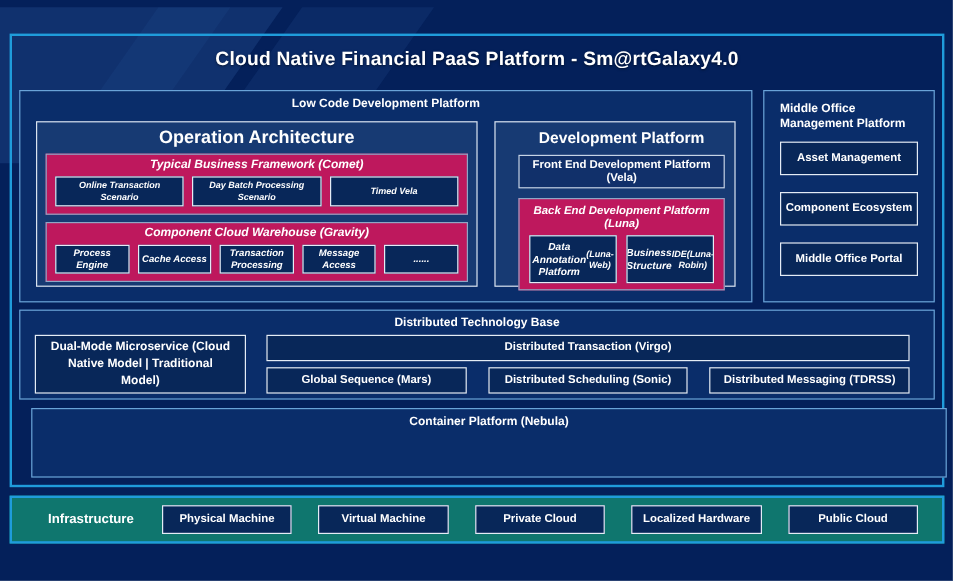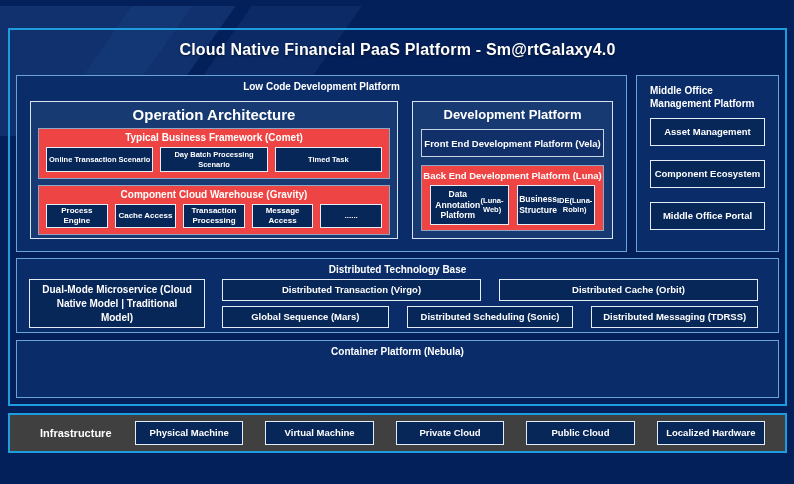--- a/index.html
+++ b/index.html
@@ -36,7 +36,7 @@
   .ccw { margin-top:6px; }
   .ccw .btn { min-height:23px; font-size:8px; }
 
-  .dev { left:395px; top:25px; width:201px; height:138px; }
+  .dev { left:395px; top:25px; width:201px; height:138px;padding-left:11px; }
   .dev-title { text-align:center; font-size:13px; font-weight:bold; padding:5px 0 4px; }
   .front-end { margin:3px 8px 0; height:28px; background:#11306a; border:1px solid #c6d4e6;
     display:flex; align-items:center; justify-content:center; font-size:9.5px; font-weight:bold; text-align:left; }

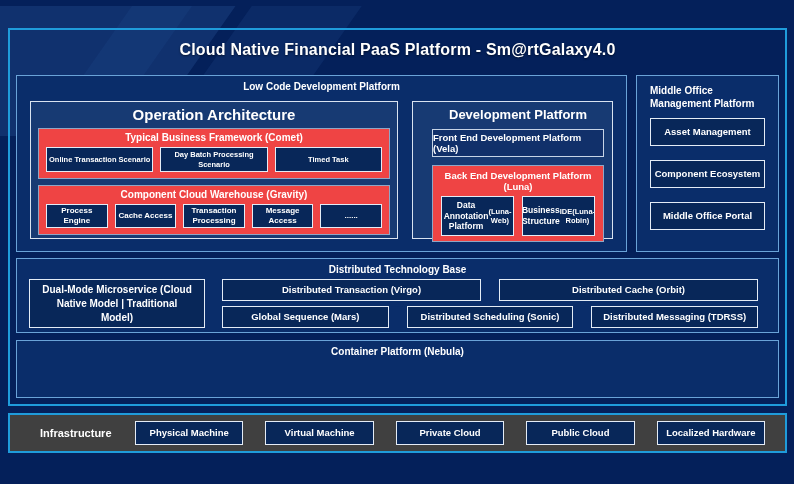--- a/index.html
+++ b/index.html
@@ -20,7 +20,7 @@
   .section-header { text-align:center; font-size:10px; font-weight:bold; padding-top:5px; }
 
   .inner-box { position:absolute; background:#173a73; border:1px solid #d9e3f0; }
-  .sub-box { background:#ef4444; border:1px solid #8fa6c5; }
+  .sub-box { background:#be185d; border:1px solid #8fa6c5;font-style:italic; }
   .btn { background:#082759; border:1px solid #e4ecf6; color:#fff; display:flex;
     align-items:center; justify-content:center; text-align:center; font-weight:bold;
     line-height:1.25; overflow:hidden; }

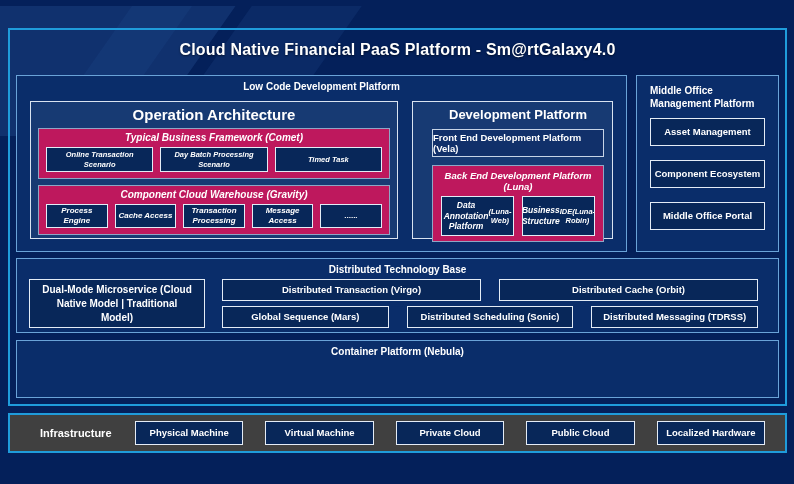--- a/index.html
+++ b/index.html
@@ -39,7 +39,7 @@
   .dev { left:395px; top:25px; width:201px; height:138px;padding-left:11px; }
   .dev-title { text-align:center; font-size:13px; font-weight:bold; padding:5px 0 4px; }
   .front-end { margin:3px 8px 0; height:28px; background:#11306a; border:1px solid #c6d4e6;
-    display:flex; align-items:center; justify-content:center; font-size:9.5px; font-weight:bold; text-align:left; }
+    display:flex; align-items:center; justify-content:center; font-size:9.5px; font-weight:bold; text-align:center; }
   .back-end { margin:8px 8px 0; }
   .be-title { text-align:center; font-size:9.5px; font-weight:bold; padding:4px 0 4px; }
   .be-row { display:flex; gap:8px; padding:0 8px 5px; }

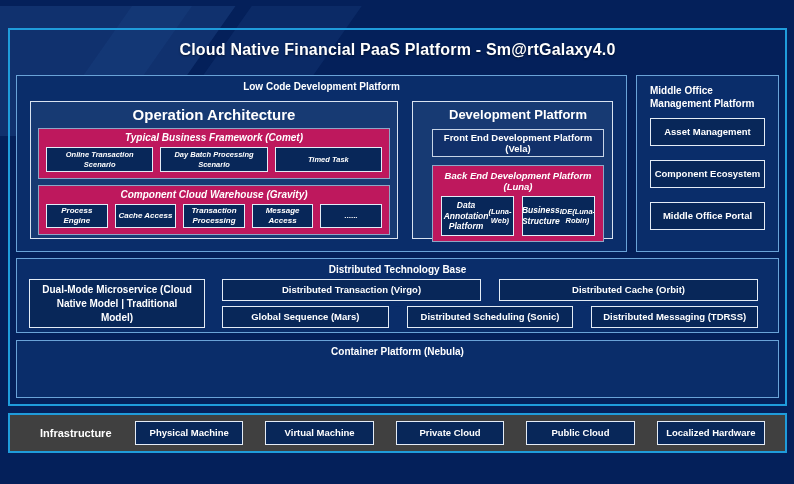--- a/index.html
+++ b/index.html
@@ -94,7 +94,7 @@
           <div class="fw-row">
             <div class="btn">Online Transaction Scenario</div>
             <div class="btn">Day Batch Processing Scenario</div>
-            <div class="btn">Timed Task</div>
+            <div class="btn">Timed Vela</div>
           </div>
         </div>
 

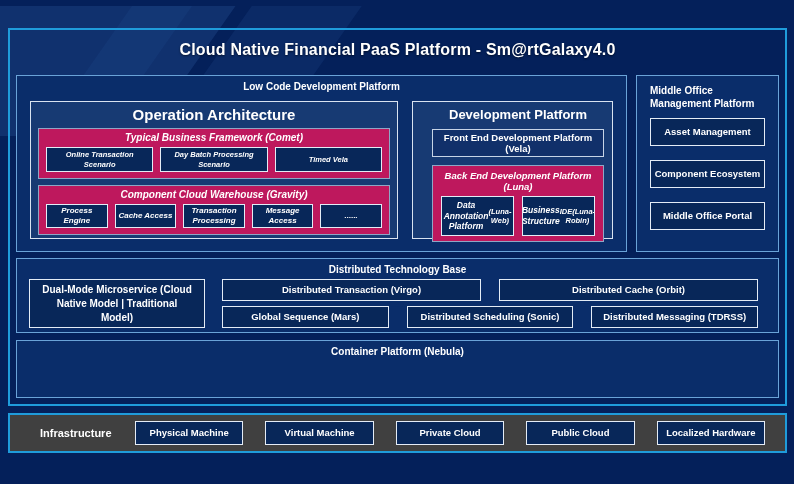--- a/index.html
+++ b/index.html
@@ -145,7 +145,6 @@
         <div class="dtb-grid">
           <div class="dtb-row">
             <div class="btn">Distributed Transaction (Virgo)</div>
-            <div class="btn">Distributed Cache (Orbit)</div>
           </div>
           <div class="dtb-row">
             <div class="btn">Global Sequence (Mars)</div>

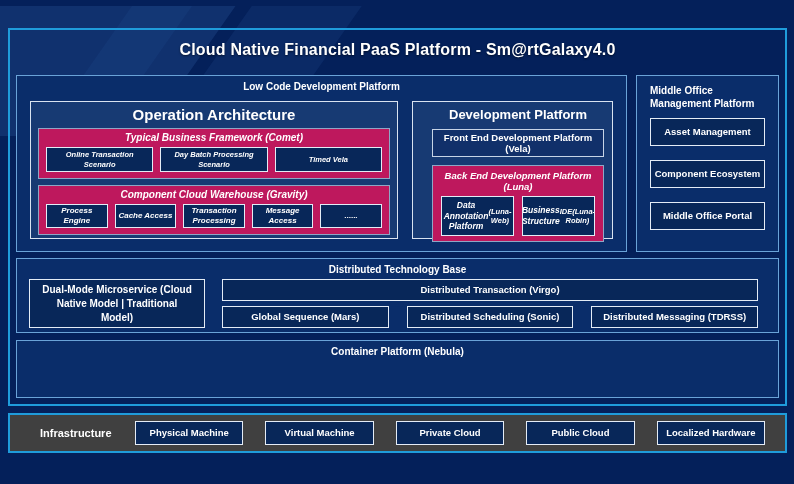--- a/index.html
+++ b/index.html
@@ -61,7 +61,7 @@
   .dtb-row .btn { flex:1; height:22px; font-size:9.5px; }
 
   
-  .cp { left:6px; top:310px; width:763px; height:58px; }
+  .cp { left:16px; top:310px; width:763px; height:58px; }
   .cp-row { display:flex; gap:10px; margin:9px 9px 0 13px; }
   .cp-row .btn { flex:1; height:23px; font-size:9.5px; }
 

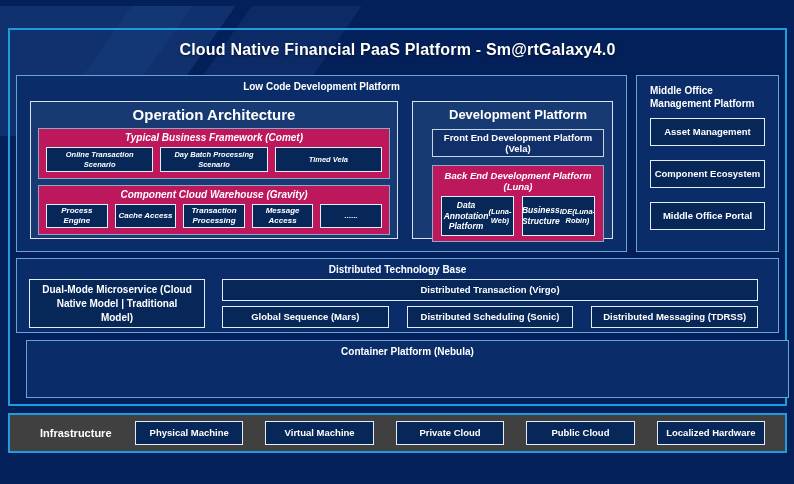--- a/index.html
+++ b/index.html
@@ -67,7 +67,7 @@
 
   
   .infra-frame { position:absolute; left:8px; top:413px; width:779px; height:40px;
-    border:2px solid #1f9cdb; background:#404040; display:flex; align-items:center; z-index:1; }
+    border:2px solid #1f9cdb; background:#0f766e; display:flex; align-items:center; z-index:1; }
   .infra-label { margin-left:30px; width:95px; font-size:11px; font-weight:bold; flex:none; }
   .infra-row { flex:1; display:flex; gap:22px; margin-right:20px;align-items:center; }
   .infra-row .btn { flex:1; height:24px; font-size:9.5px; }

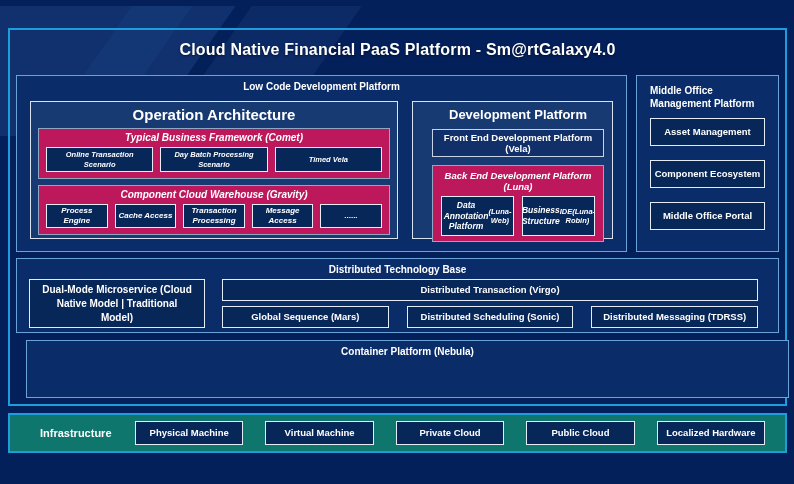--- a/index.html
+++ b/index.html
@@ -166,8 +166,8 @@
       <div class="btn">Physical Machine</div>
       <div class="btn">Virtual Machine</div>
       <div class="btn">Private Cloud</div>
+      <div class="btn">Localized Hardware</div>
       <div class="btn">Public Cloud</div>
-      <div class="btn">Localized Hardware</div>
     </div>
   </div>
 </div>

